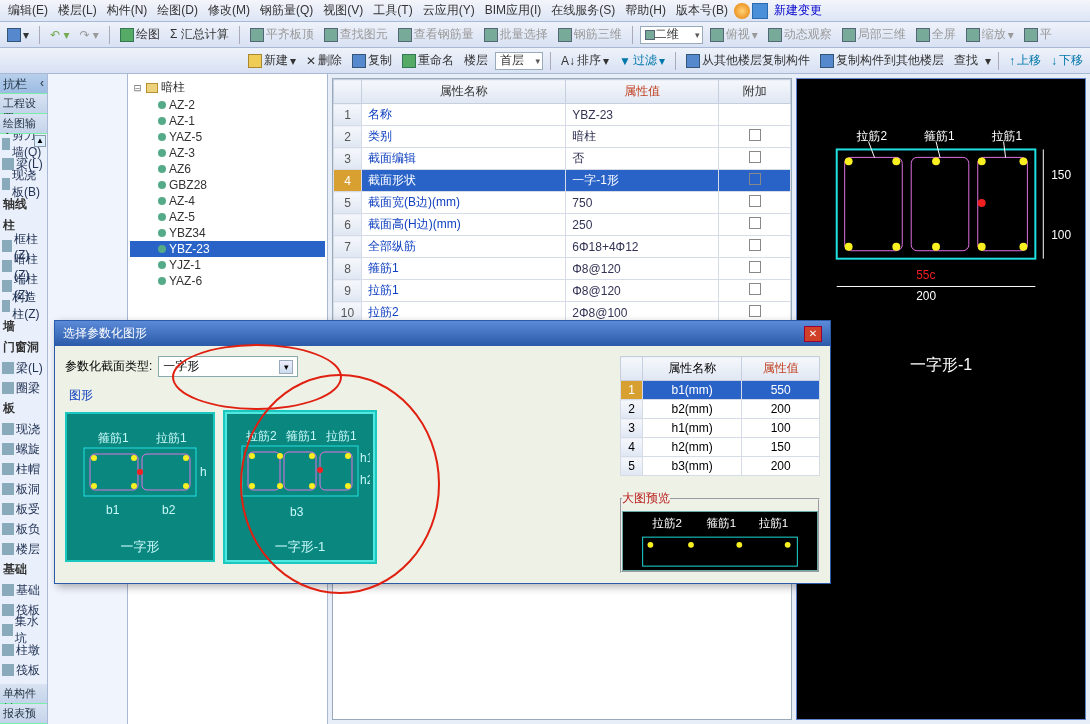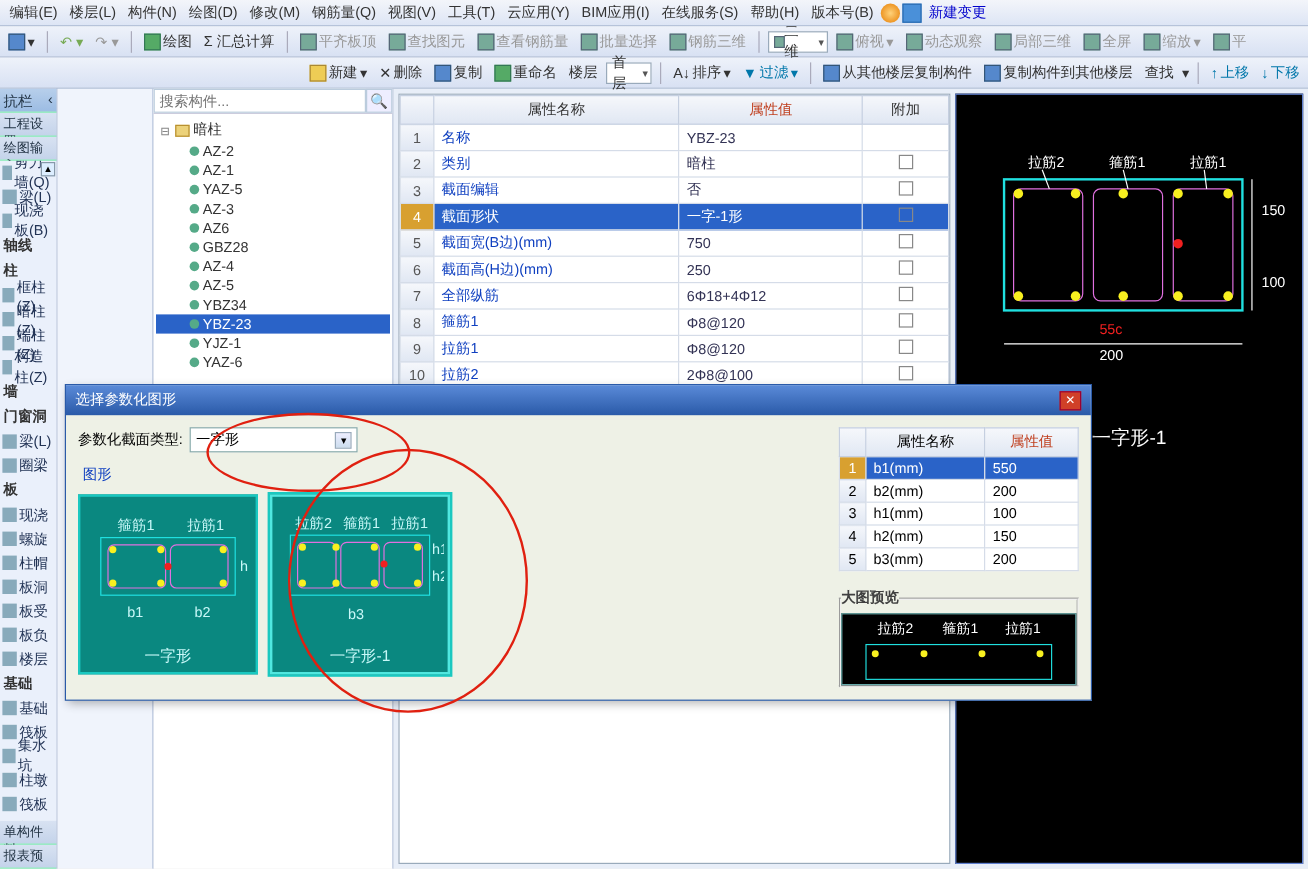--- a/index.html
+++ b/index.html
@@ -160,7 +160,7 @@
       <span>钢筋三维</span>
     </span>
   <span class="t-sep"></span>
-  <span class="dd" style="width:50px;">
+  <span class="dd" style="width:63px;">
       <span class="small-ico" style="width:10px;height:10px;"></span>
       <span>二维</span>
     </span>

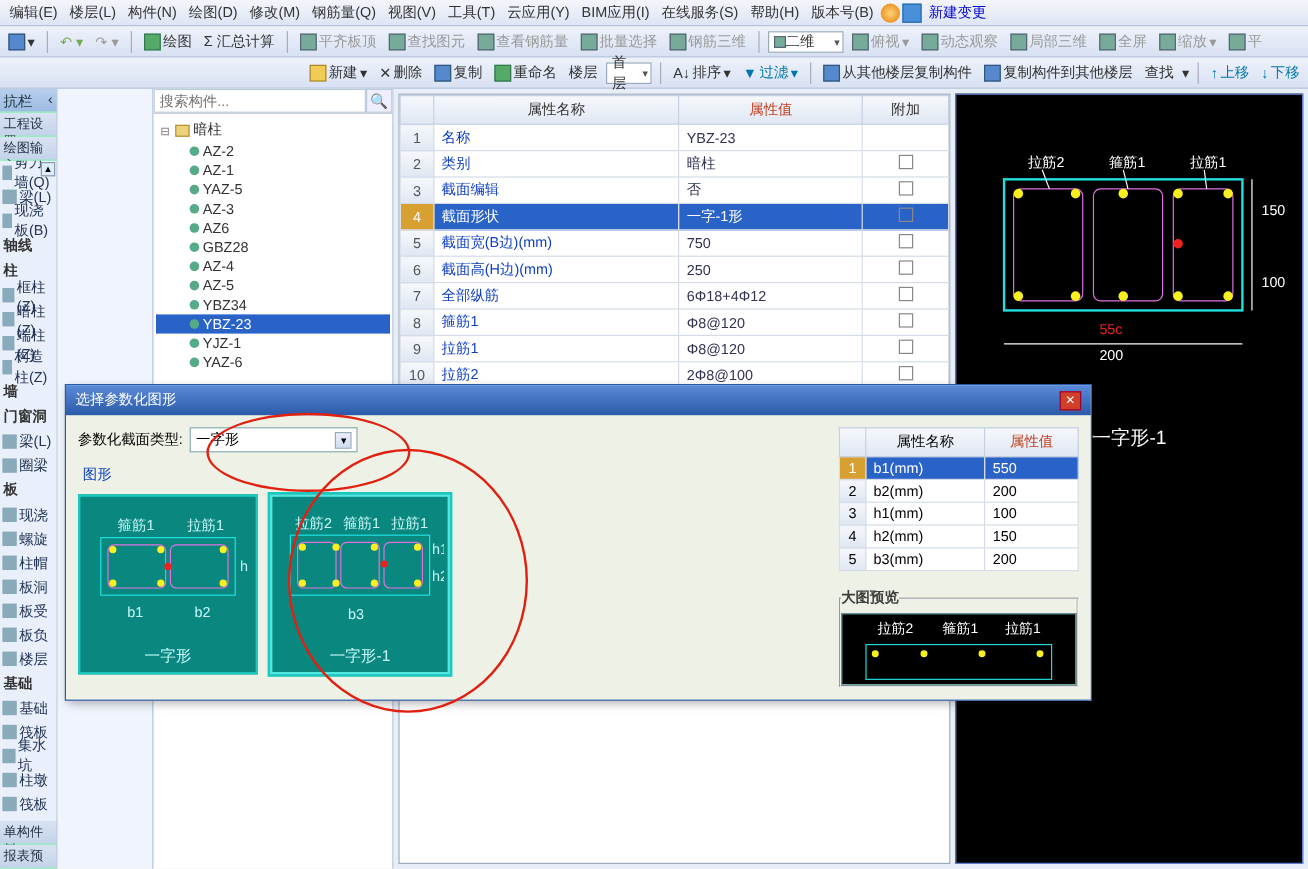--- a/index.html
+++ b/index.html
@@ -197,7 +197,7 @@
       <span>重命名</span>
     </span>
   <span class="t-item">楼层</span>
-  <span class="dd" style="width:38px;">首层</span>
+  <span class="dd" style="width:48px;">首层</span>
   <span class="t-sep"></span>
   <span class="t-item">A↓ <span>排序</span>▾</span>
   <span class="t-item" style="color:#07a;">▼ <span>过滤</span>▾</span>

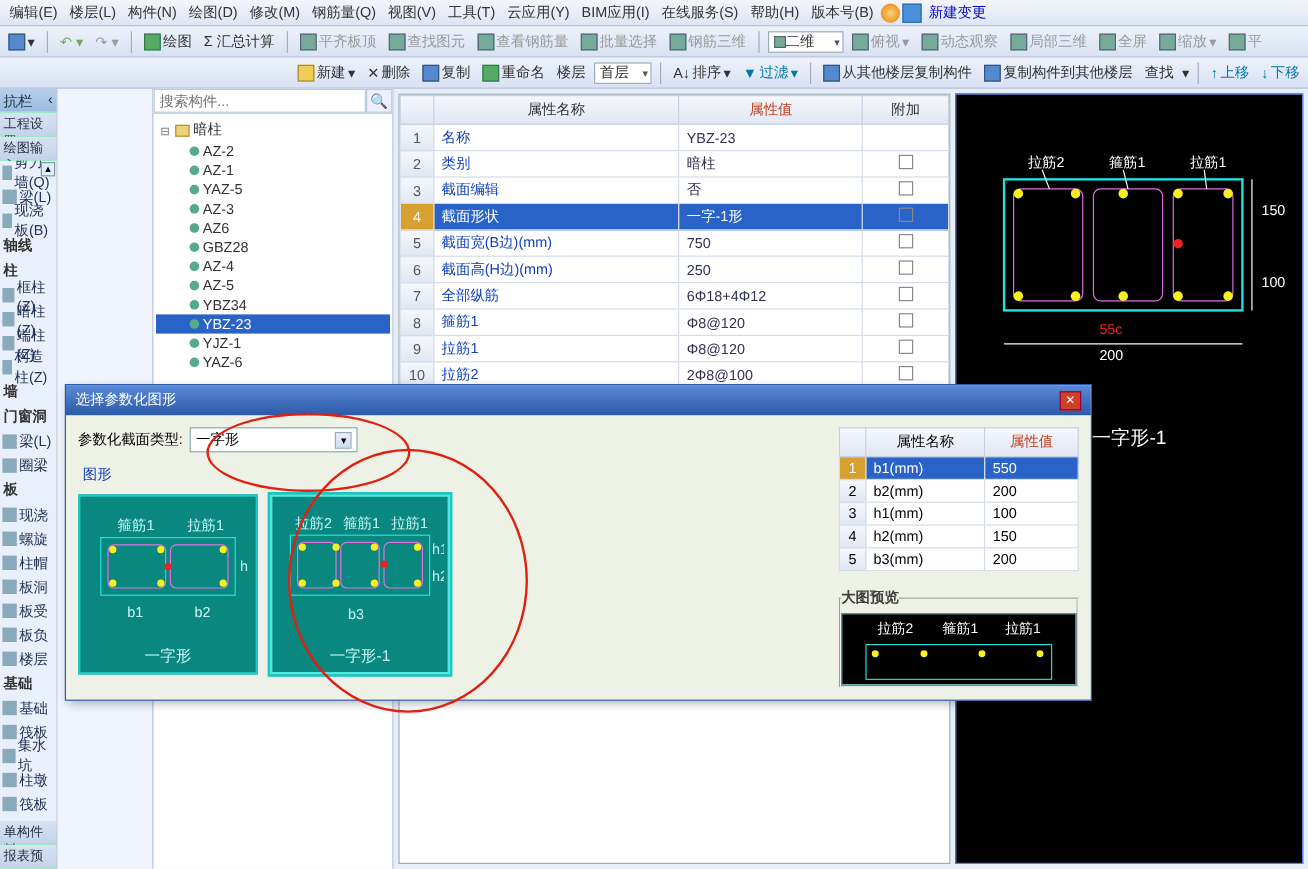--- a/index.html
+++ b/index.html
@@ -328,10 +328,6 @@
   </div>
 
   <div class="tree-col">
-    <div class="search-row">
-      <input placeholder="搜索构件..." style="">
-      <div class="sbtn">🔍</div>
-    </div>
     <div class="tree">
       <div class="tree-node root">
           <span class="tw">⊟</span>

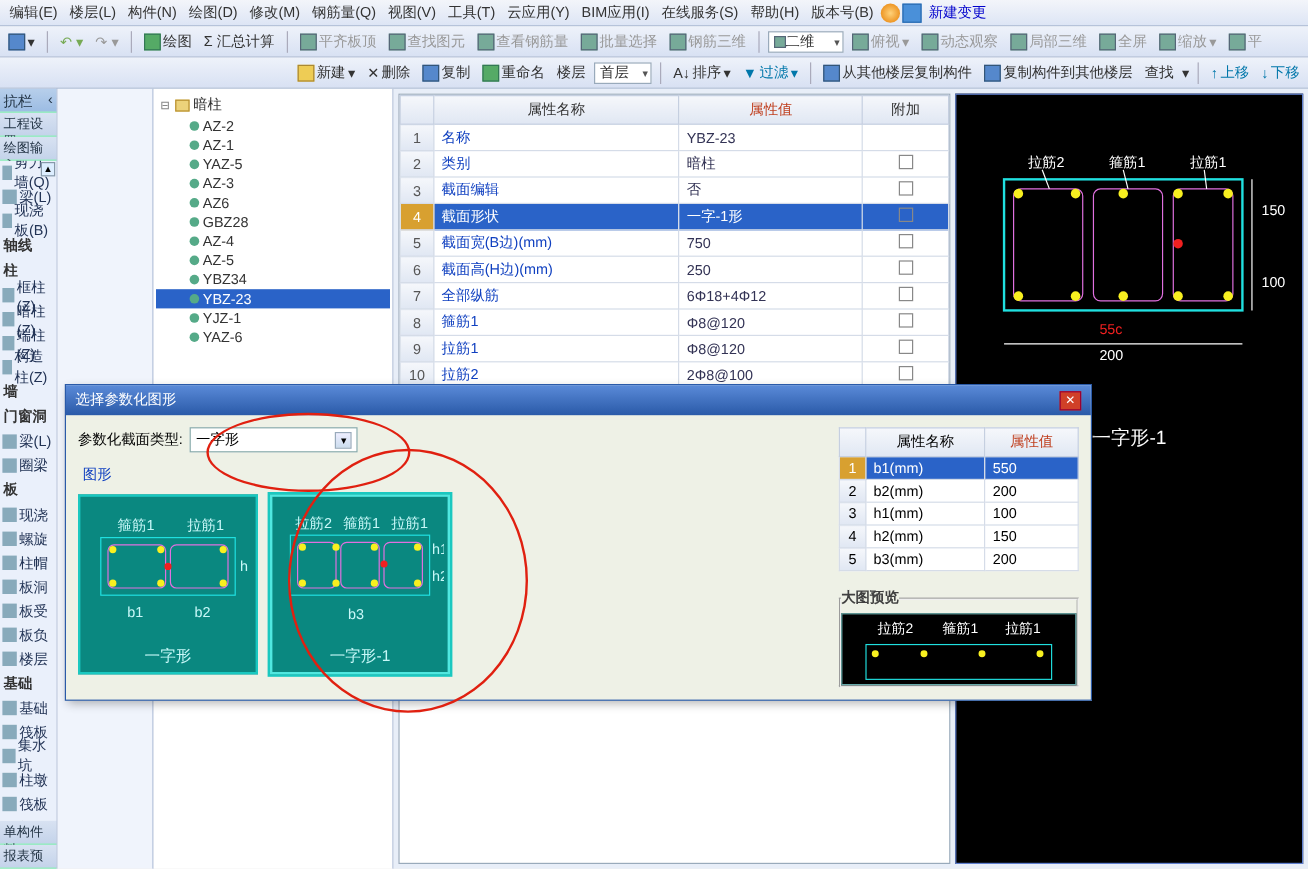--- a/index.html
+++ b/index.html
@@ -71,7 +71,7 @@
 .param-title { color:#fff; text-align:center; font-size:16px; padding:6px 0 10px; }
 
 
-.modal { position:absolute; left:54px; top:320px; width:856px; background:#eef1e6; border:1px solid #2a5aa8; box-shadow:3px 3px 8px rgba(0,0,0,0.3); z-index:100; }
+.modal { position:absolute; left:54px; top:320px; width:777px; background:#eef1e6; border:1px solid #2a5aa8; box-shadow:3px 3px 8px rgba(0,0,0,0.3); z-index:100; }
 .modal-title { background:linear-gradient(#5a8ad8,#2a5aa8); color:#fff; padding:4px 8px; display:flex; justify-content:space-between; align-items:center; }
 .modal-close { width:18px; height:16px; background:#d04028; color:#fff; display:flex; align-items:center; justify-content:center; border:1px solid #903; font-size:10px; }
 .modal-body { padding:10px; display:flex; gap:14px; }

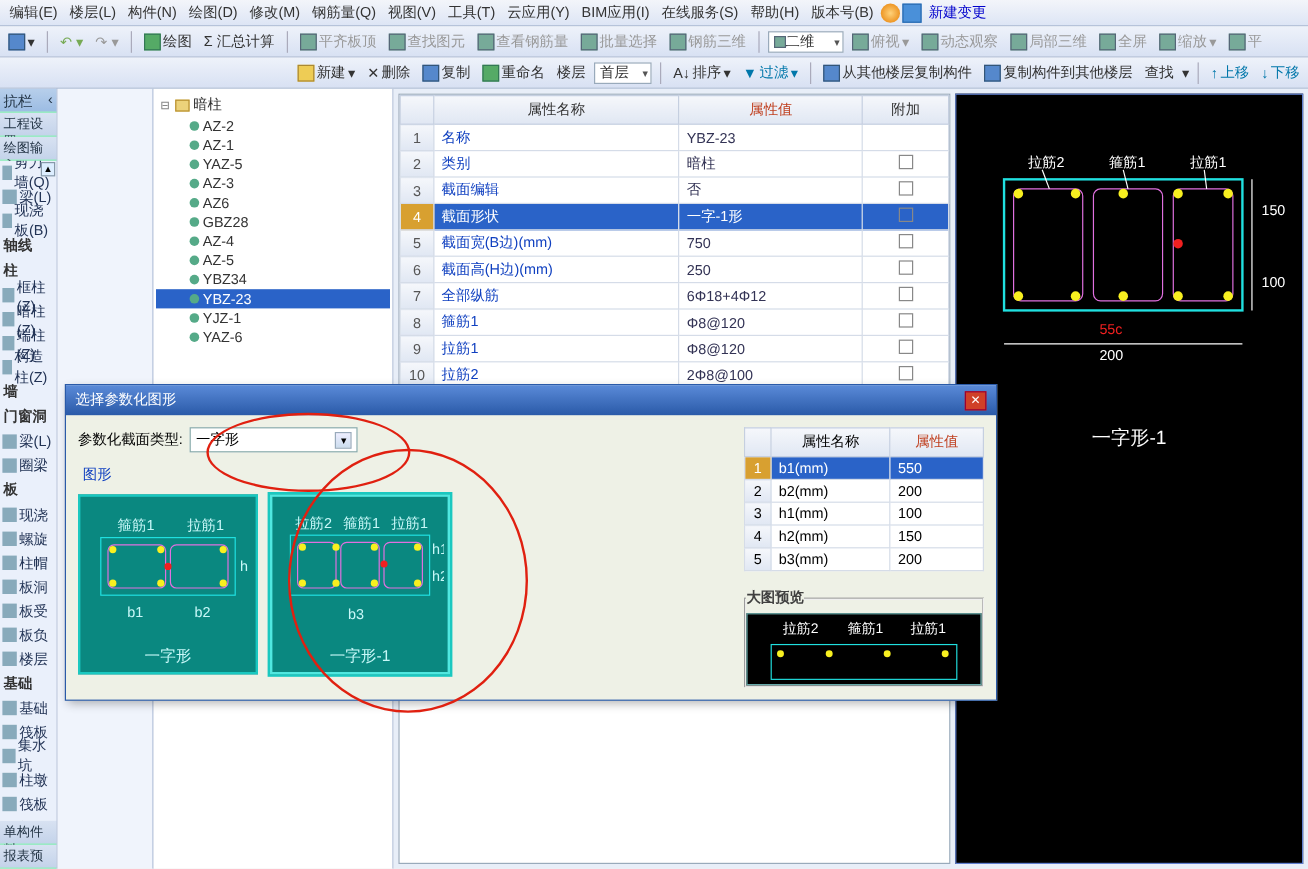--- a/index.html
+++ b/index.html
@@ -92,7 +92,7 @@
 .m-table { width:100%; border-collapse:collapse; background:#fff; }
 .m-table th { background:linear-gradient(#f5f7fb,#e0e7f3); border:1px solid #c5cfe0; padding:3px; font-weight:normal; }
 .m-table th.val { color:#c04020; }
-.m-table td { border:1px solid #d5dce8; padding:2px 6px; }
+.m-table td { border:1px solid #d5dce8; padding:2px 6px;text-align:center; }
 .m-table td.rn { background:linear-gradient(#f5f7fb,#e0e7f3); text-align:center; width:22px; }
 .m-table tr.sel td { background:#2a63c8; color:#fff; }
 .m-table tr.sel td.rn { background:#d8a030; color:#fff; }

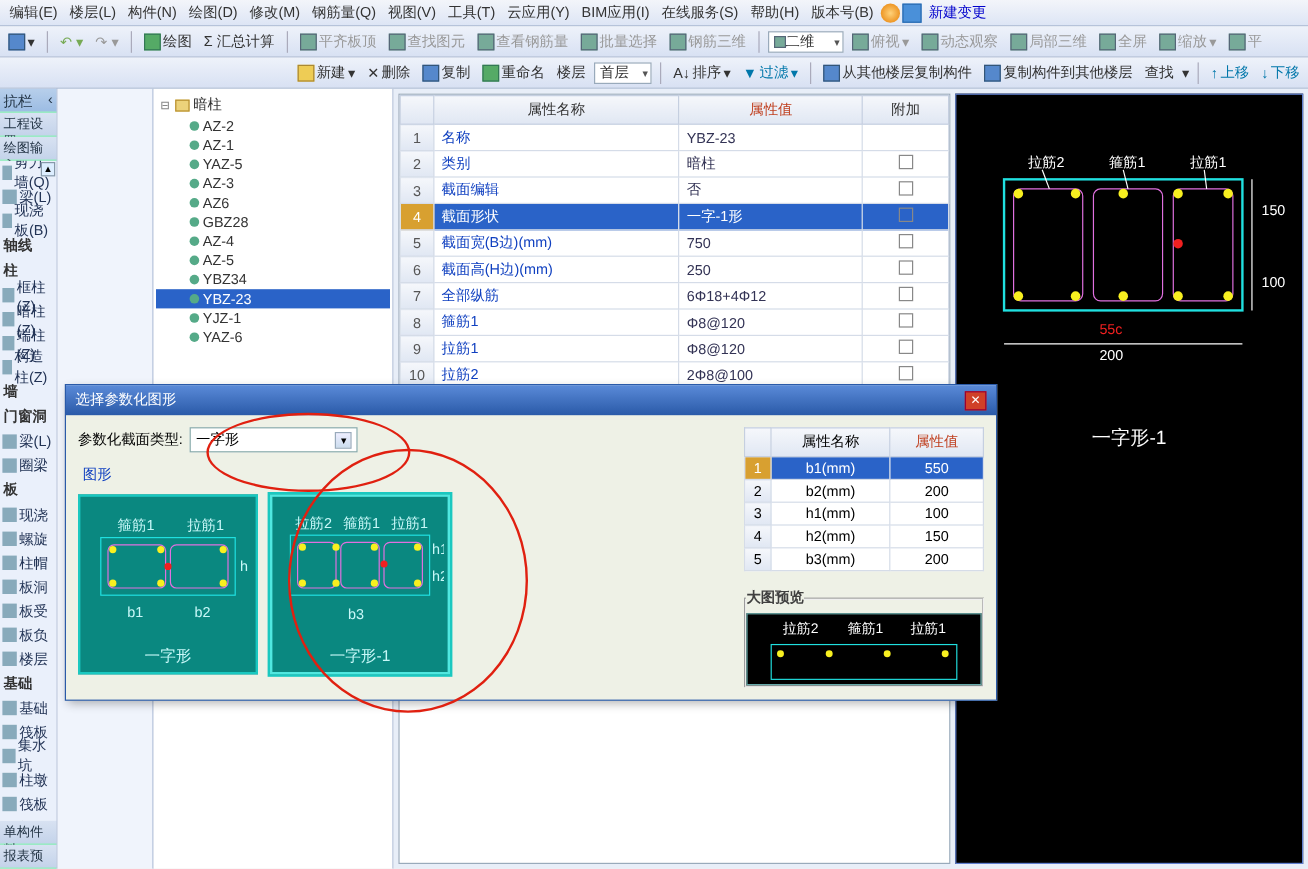--- a/index.html
+++ b/index.html
@@ -97,7 +97,7 @@
 .m-table tr.sel td { background:#2a63c8; color:#fff; }
 .m-table tr.sel td.rn { background:#d8a030; color:#fff; }
 .m-preview { margin-top:14px; }
-.m-preview legend { color:#404040;font-weight:bold; }
+.m-preview legend { color:#b91c1c; }
 .m-preview .pv { background:#000; border:1px solid #6aa; height:60px; margin-top:4px; position:relative; overflow:hidden; }
 
 

